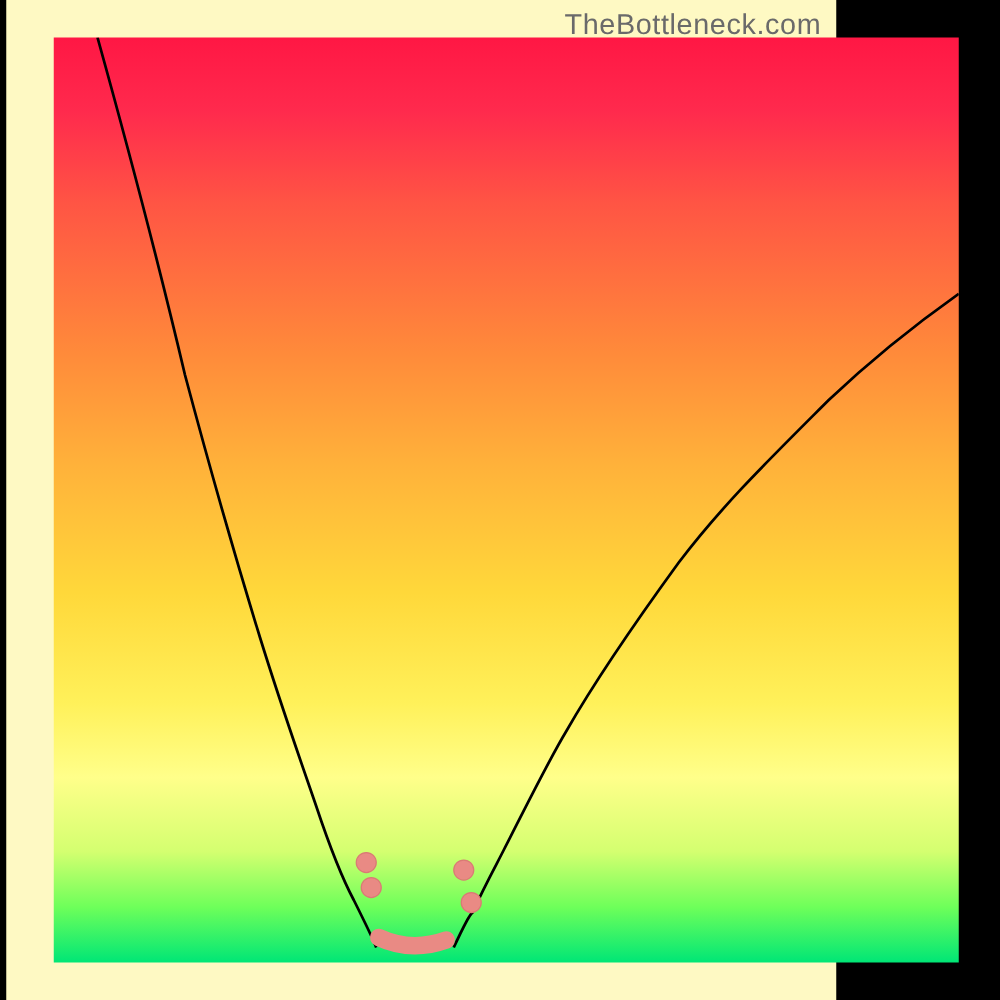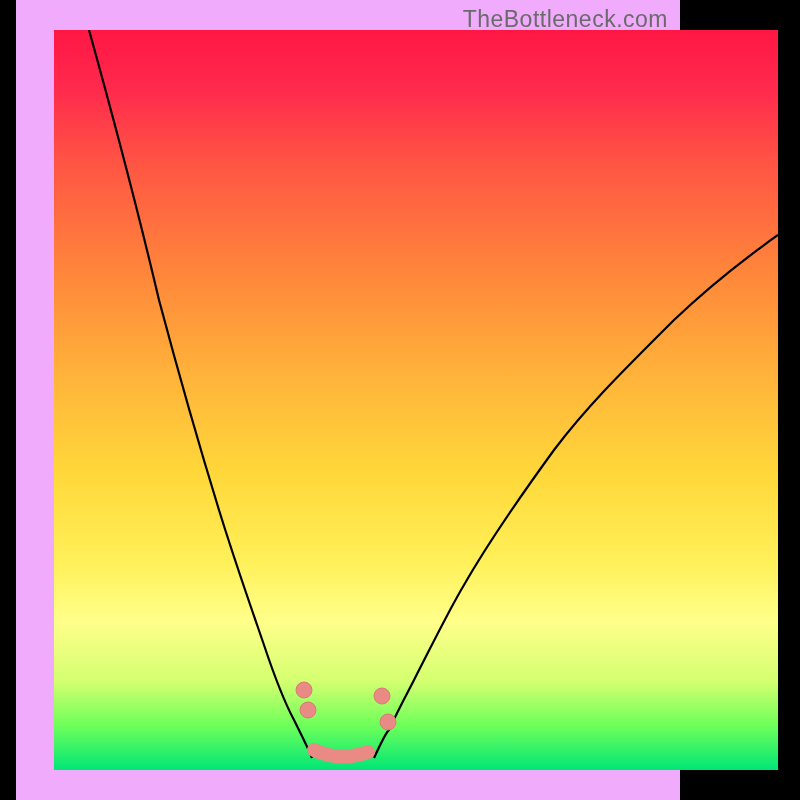--- a/index.html
+++ b/index.html
@@ -13,11 +13,11 @@
   }
   .frame {
     position: absolute;
-    left: 16px;
+    left: 5px;
     top: 0;
     width: 664px;
     height: 800px;
-    background: #f0abfc;
+    background: #fef9c3;
   }
   .plot-bg {
     position: absolute;

